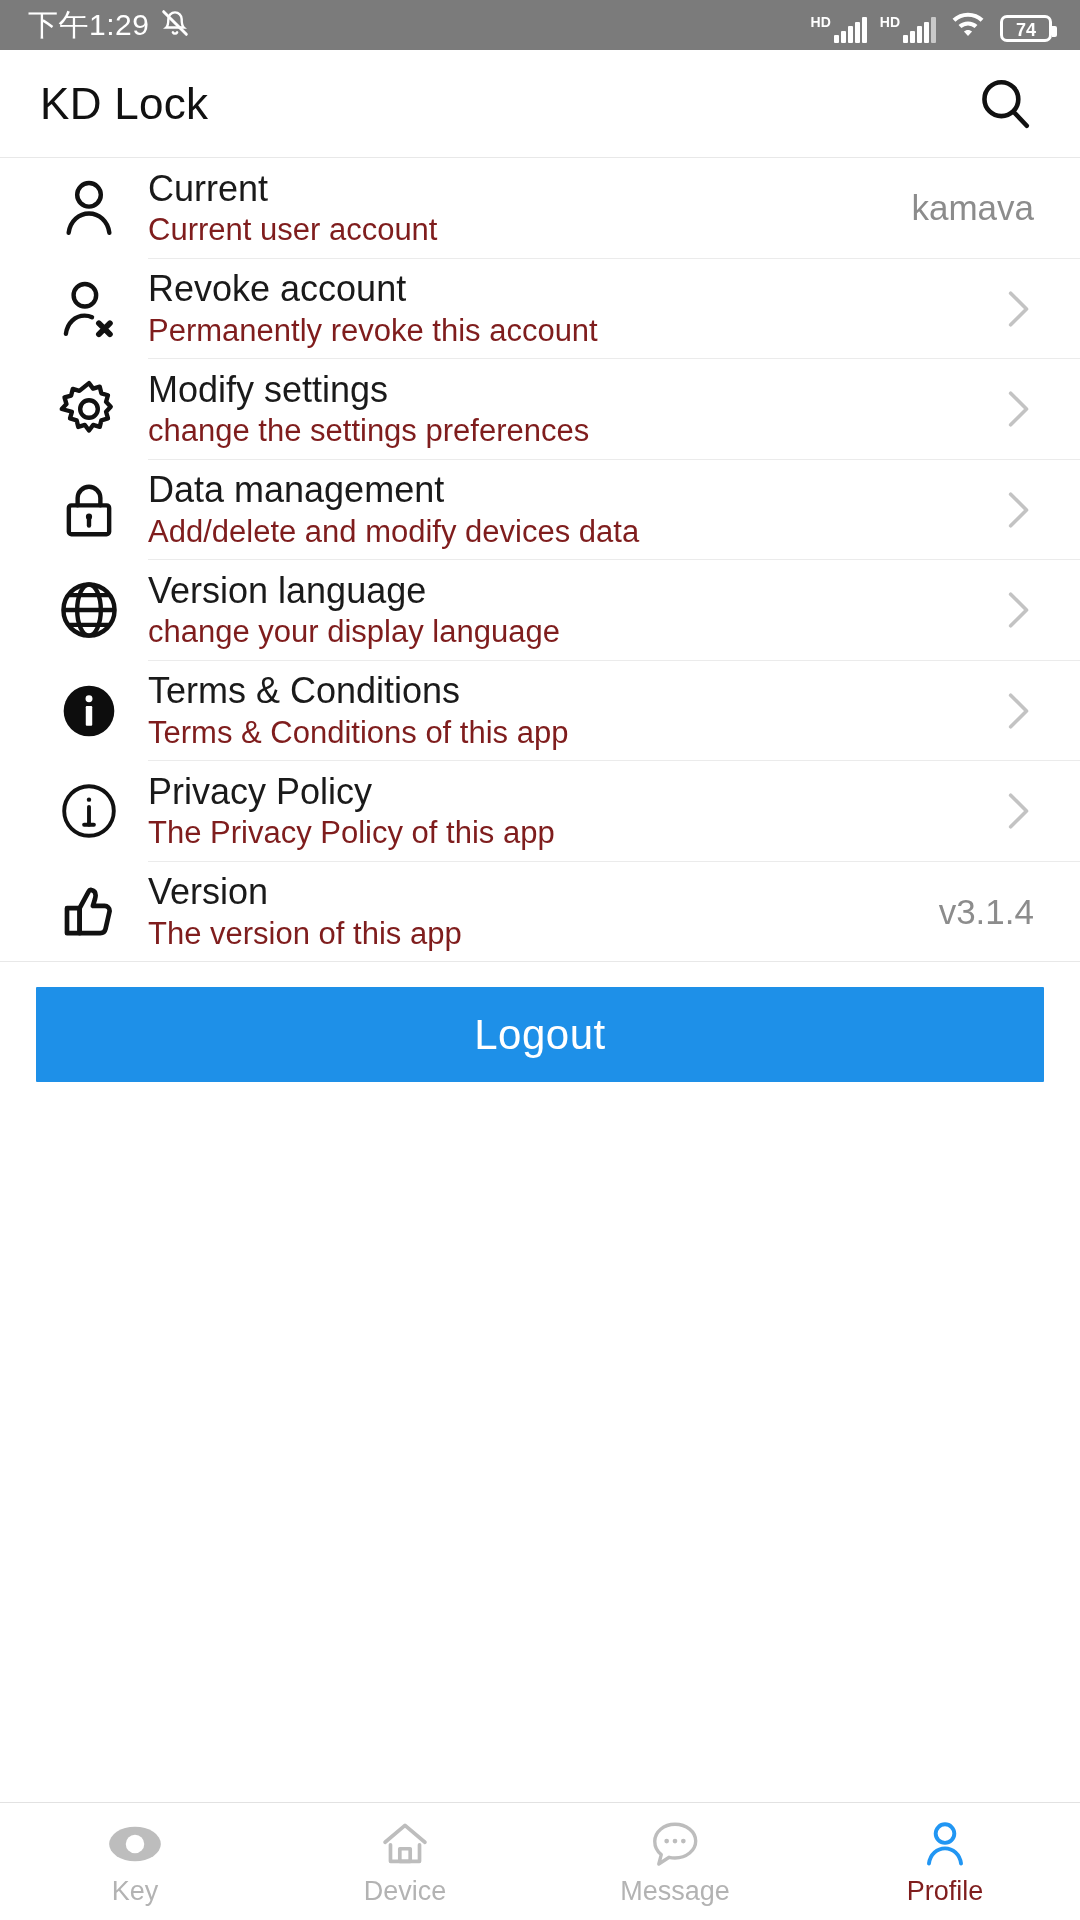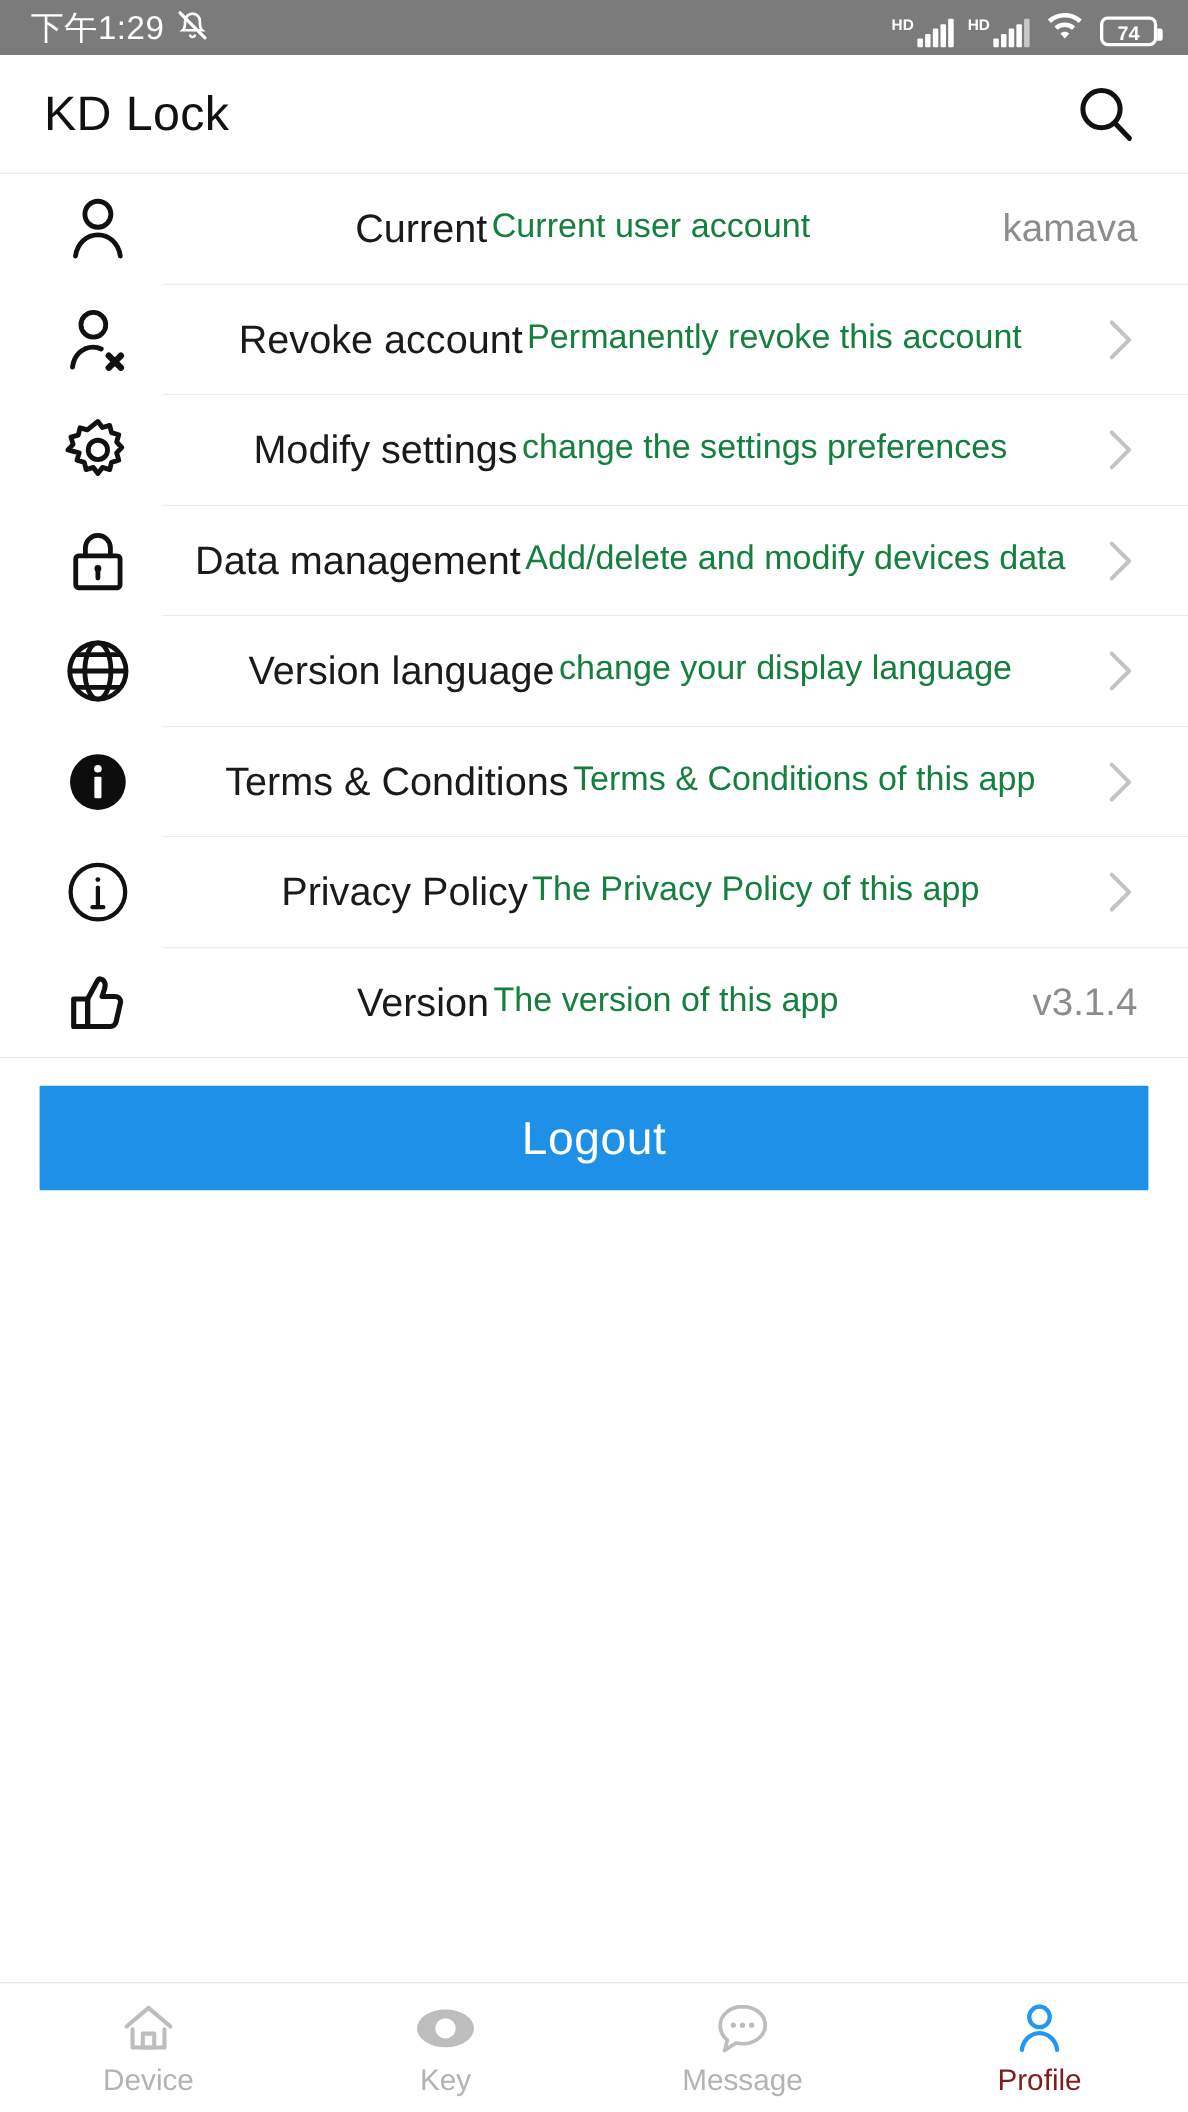--- a/index.html
+++ b/index.html
@@ -70,7 +70,7 @@
     width:118px; min-width:118px; height:100%;
     display:flex; align-items:center; justify-content:center;
   }
-  .row-text{ flex:1; display:flex; flex-direction:row; justify-content:center; gap:4px; }
+  .row-text{ flex:1; display:flex; flex-direction:column; justify-content:center; gap:4px; }
   .row-title{ font-size:36px; color:#1a1a1a; line-height:1.12; }
   .row-sub{ font-size:31px; color:#15803d; line-height:1.12; }
   .row-value{ font-size:35px; color:#8c8c8c; padding-right:16px; white-space:nowrap; }

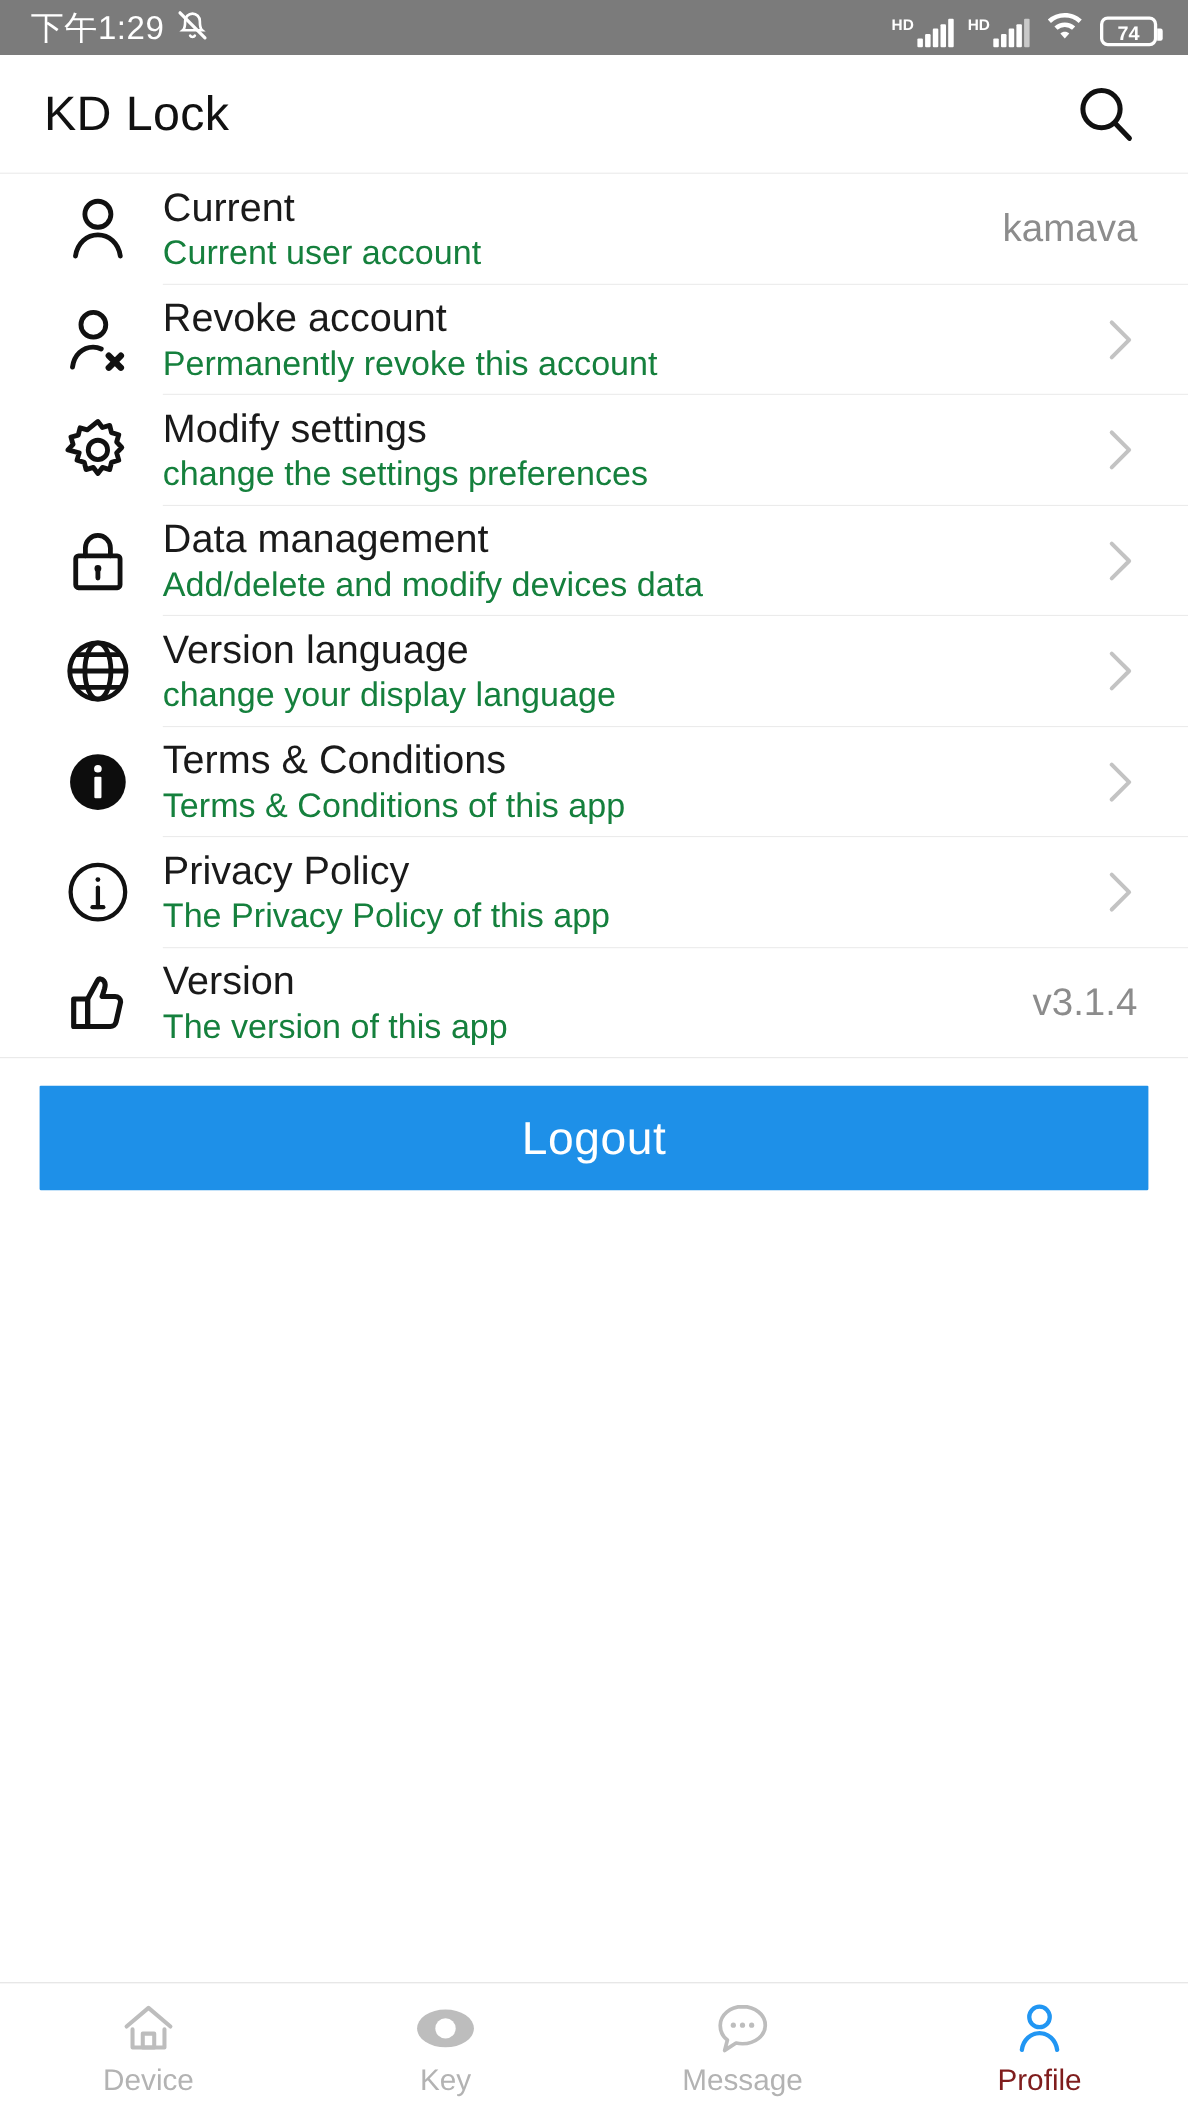--- a/index.html
+++ b/index.html
@@ -72,7 +72,7 @@
   }
   .row-text{ flex:1; display:flex; flex-direction:column; justify-content:center; gap:4px; }
   .row-title{ font-size:36px; color:#1a1a1a; line-height:1.12; }
-  .row-sub{ font-size:31px; color:#15803d; line-height:1.12; }
+  .row-sub{ font-size:31px; color:#7f1d1d; line-height:1.12; }
   .row-value{ font-size:35px; color:#8c8c8c; padding-right:16px; white-space:nowrap; }
   .chev{
     width:52px; min-width:52px; display:flex; align-items:center; justify-content:center;

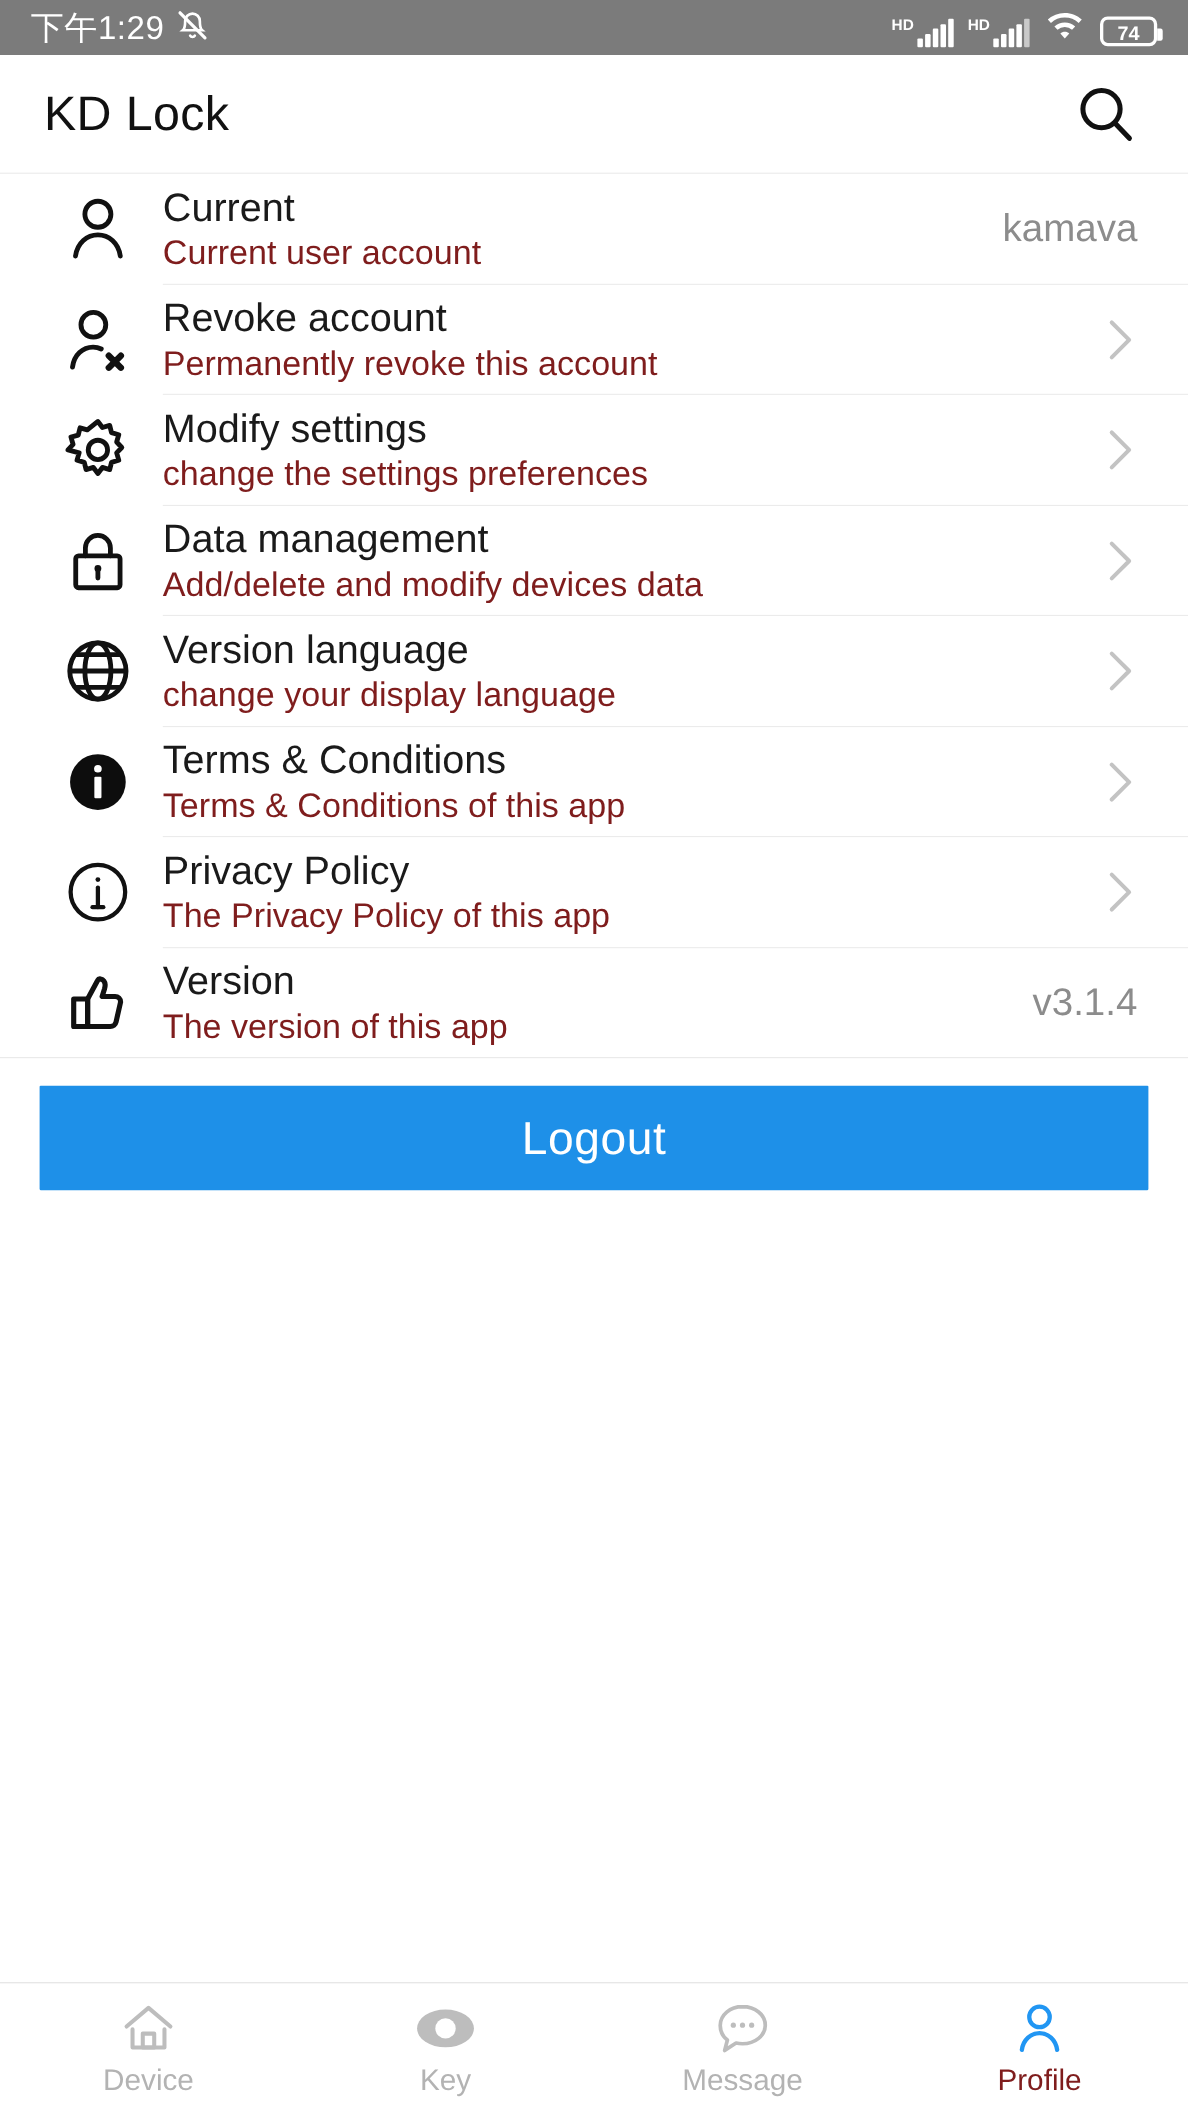--- a/index.html
+++ b/index.html
@@ -326,6 +326,16 @@
 
   <div class="nav-item">
     <span class="nav-ico">
+      <svg width="56" height="42" viewBox="0 0 26 18" fill="#bdbdbd">
+        <ellipse cx="13" cy="9" rx="12" ry="8"></ellipse>
+        <circle cx="13" cy="9" r="4.3" fill="#ffffff"></circle>
+      </svg>
+    </span>
+    <span class="nav-label">Key</span>
+  </div>
+
+  <div class="nav-item">
+    <span class="nav-ico">
       <svg width="52" height="52" viewBox="0 0 24 24" fill="none" stroke="#bdbdbd" stroke-width="1.7" stroke-linecap="round" stroke-linejoin="round">
         <polyline points="2.8,11.2 12,3.4 21.2,11.2"></polyline>
         <path d="M5.3 12.4V20h13.4v-7.6"></path>
@@ -333,16 +343,6 @@
       </svg>
     </span>
     <span class="nav-label">Device</span>
-  </div>
-
-  <div class="nav-item">
-    <span class="nav-ico">
-      <svg width="56" height="42" viewBox="0 0 26 18" fill="#bdbdbd">
-        <ellipse cx="13" cy="9" rx="12" ry="8"></ellipse>
-        <circle cx="13" cy="9" r="4.3" fill="#ffffff"></circle>
-      </svg>
-    </span>
-    <span class="nav-label">Key</span>
   </div>
 
   <div class="nav-item">

